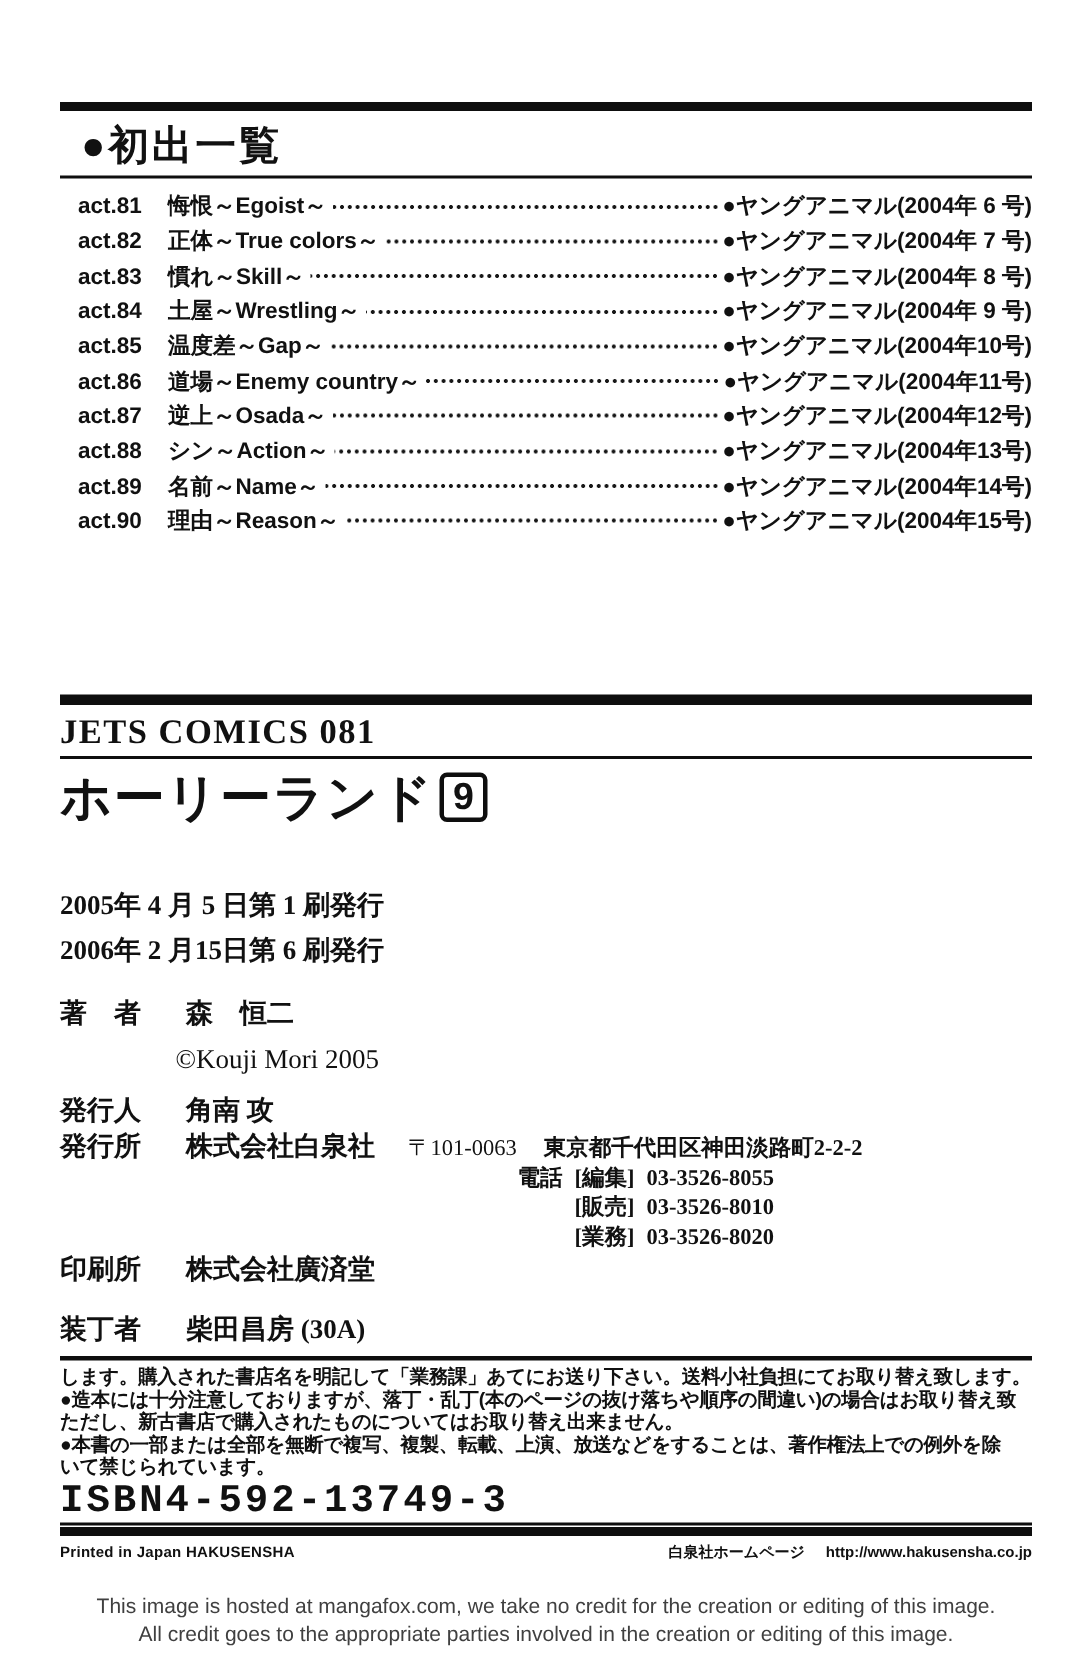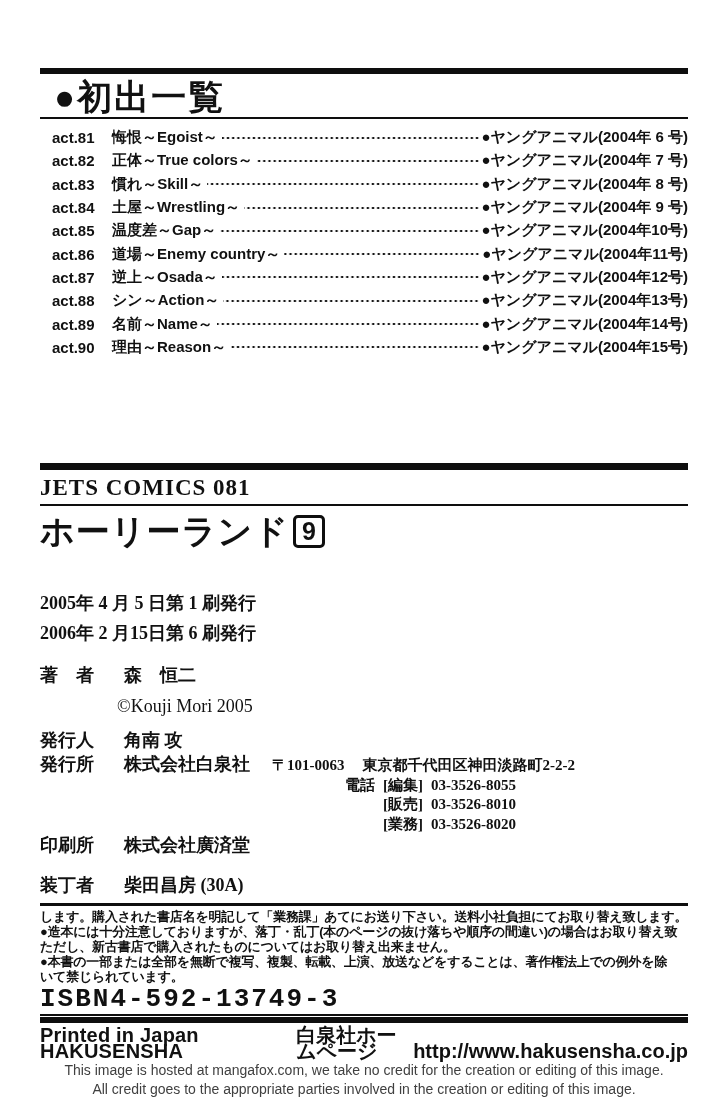--- a/index.html
+++ b/index.html
@@ -24,7 +24,7 @@
   
   .masthead {
     margin:8px 0 0 14px;
-    font-size:35px; font-weight:bold; line-height:30px;
+    font-size:27px; font-weight:bold; line-height:30px;
     letter-spacing:2px;
   }
   .rule-heading { margin-top:5px; }

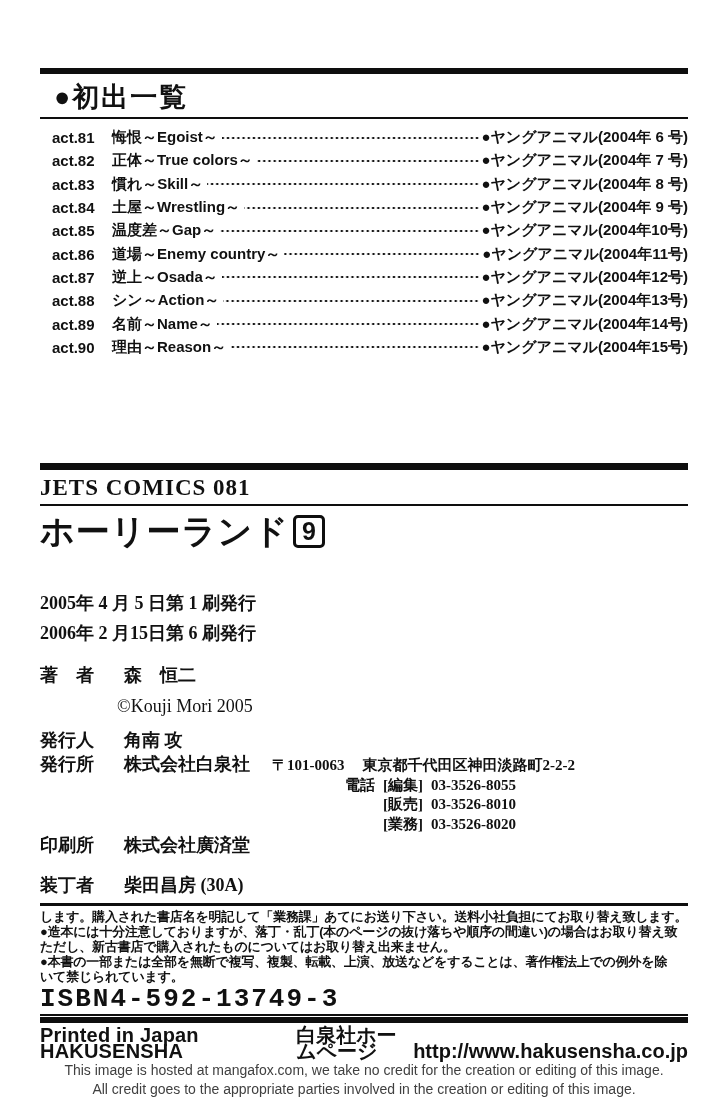--- a/index.html
+++ b/index.html
@@ -77,7 +77,7 @@
   .copyright { margin:9px 0 0 77px; font-size:18px; line-height:22px; }
   .row-publisher { margin-top:12px; }
   .row-house { margin-top:2px; }
-  .postal { margin-left:22px; font-size:15px; font-weight:bold; }
+  .postal { margin-left:22px; font-size:15px; font-weight:normal; }
   .address { margin-left:18px; font-size:15px; font-weight:bold; }
   .phones { margin-left:305px; font-size:15px; line-height:19.5px; font-weight:bold; }
   .phone-row { display:flex; }

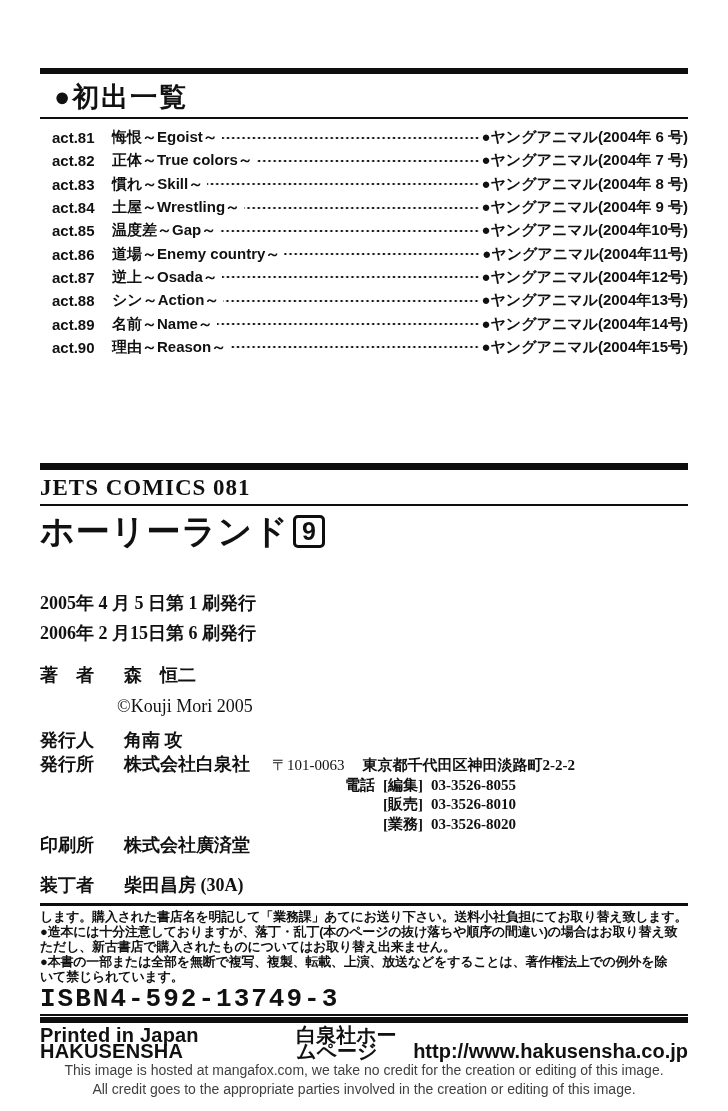--- a/index.html
+++ b/index.html
@@ -100,7 +100,7 @@
   .bottom-row {
     margin-top:4px;
     display:flex; justify-content:space-between; align-items:baseline;
-    font-size:20px; line-height:16px;
+    font-size:10px; line-height:16px;
   }
   .printed { font-weight:bold; letter-spacing:0.2px; }
   .homepage { display:flex; align-items:flex-end; }

